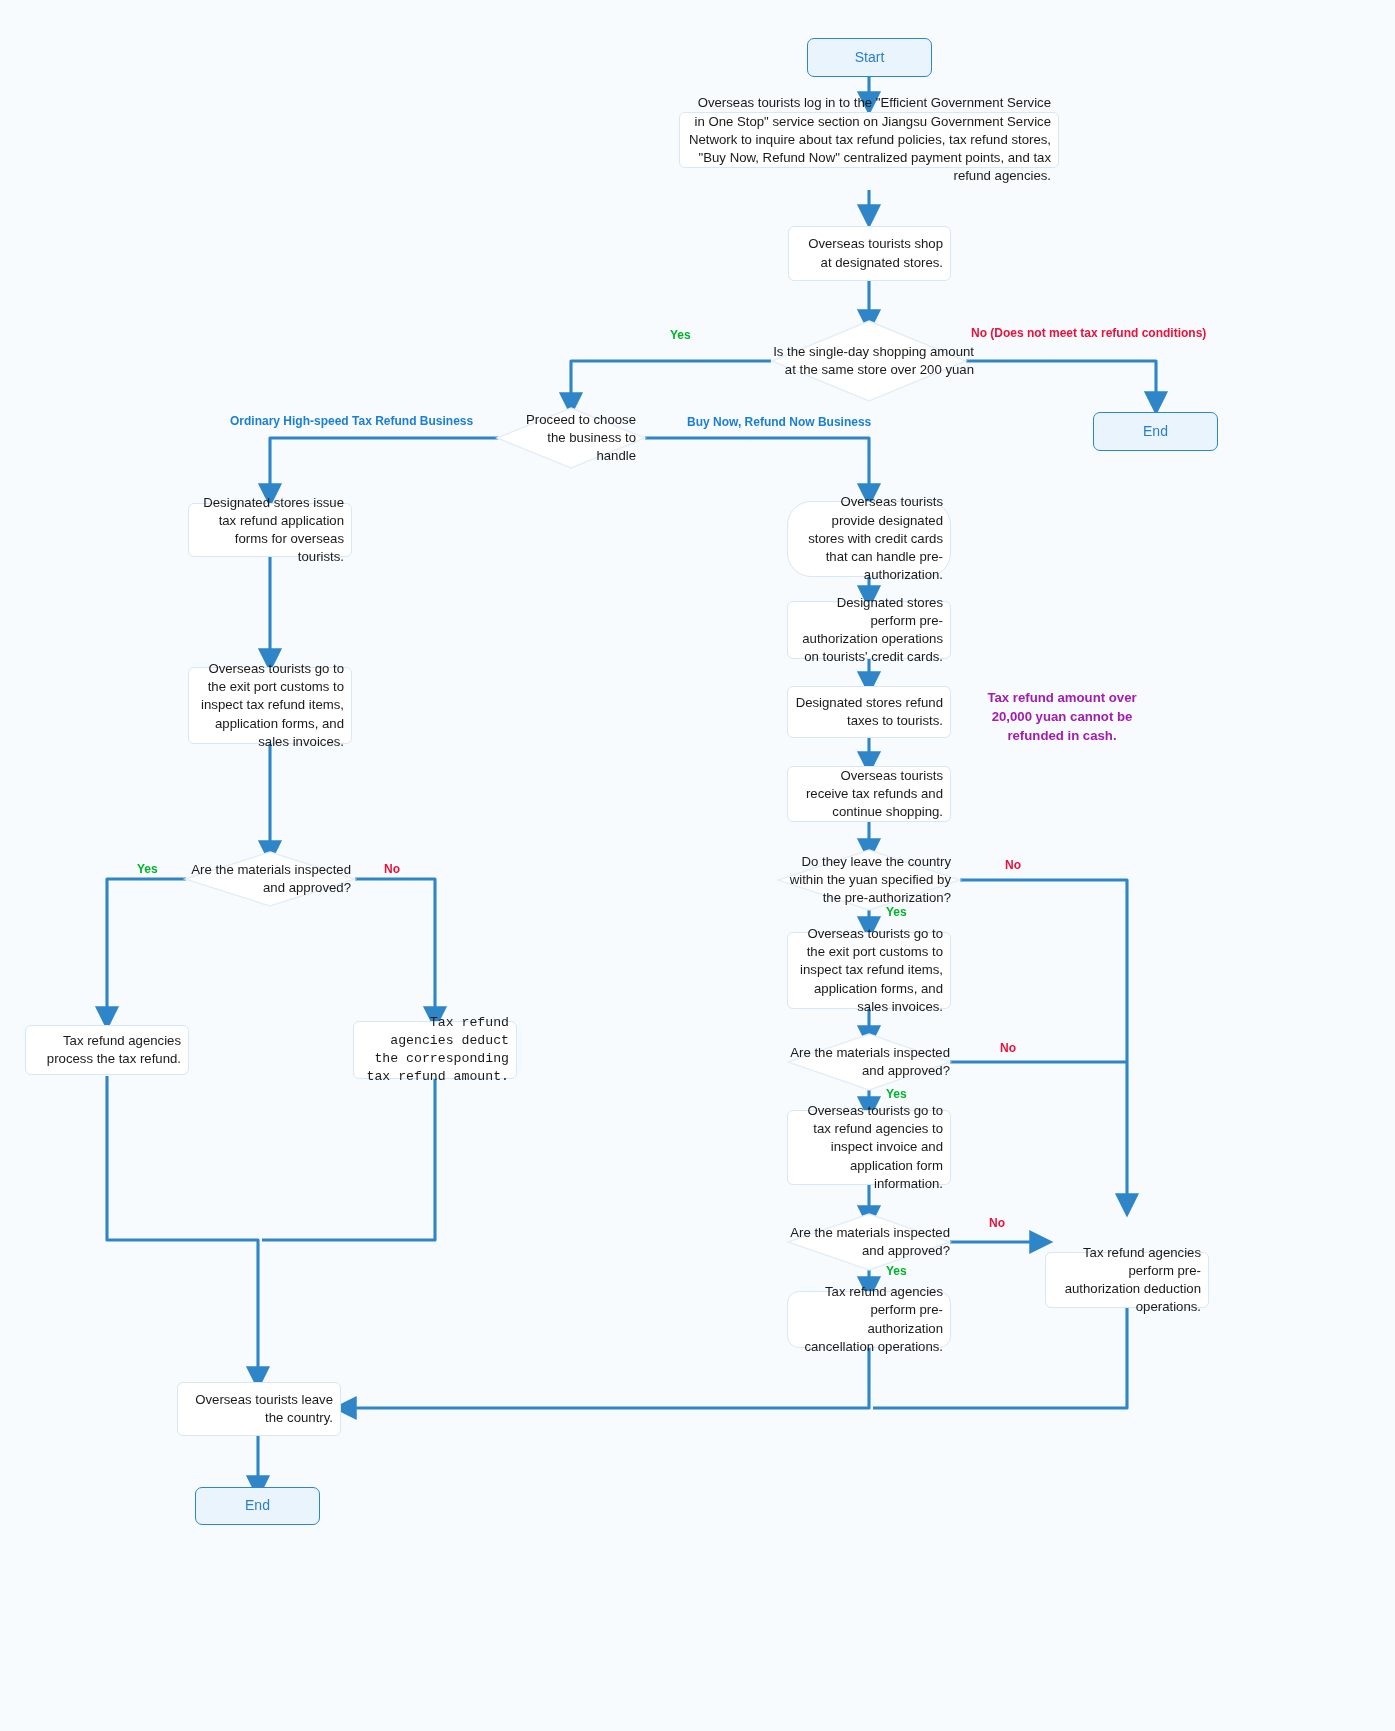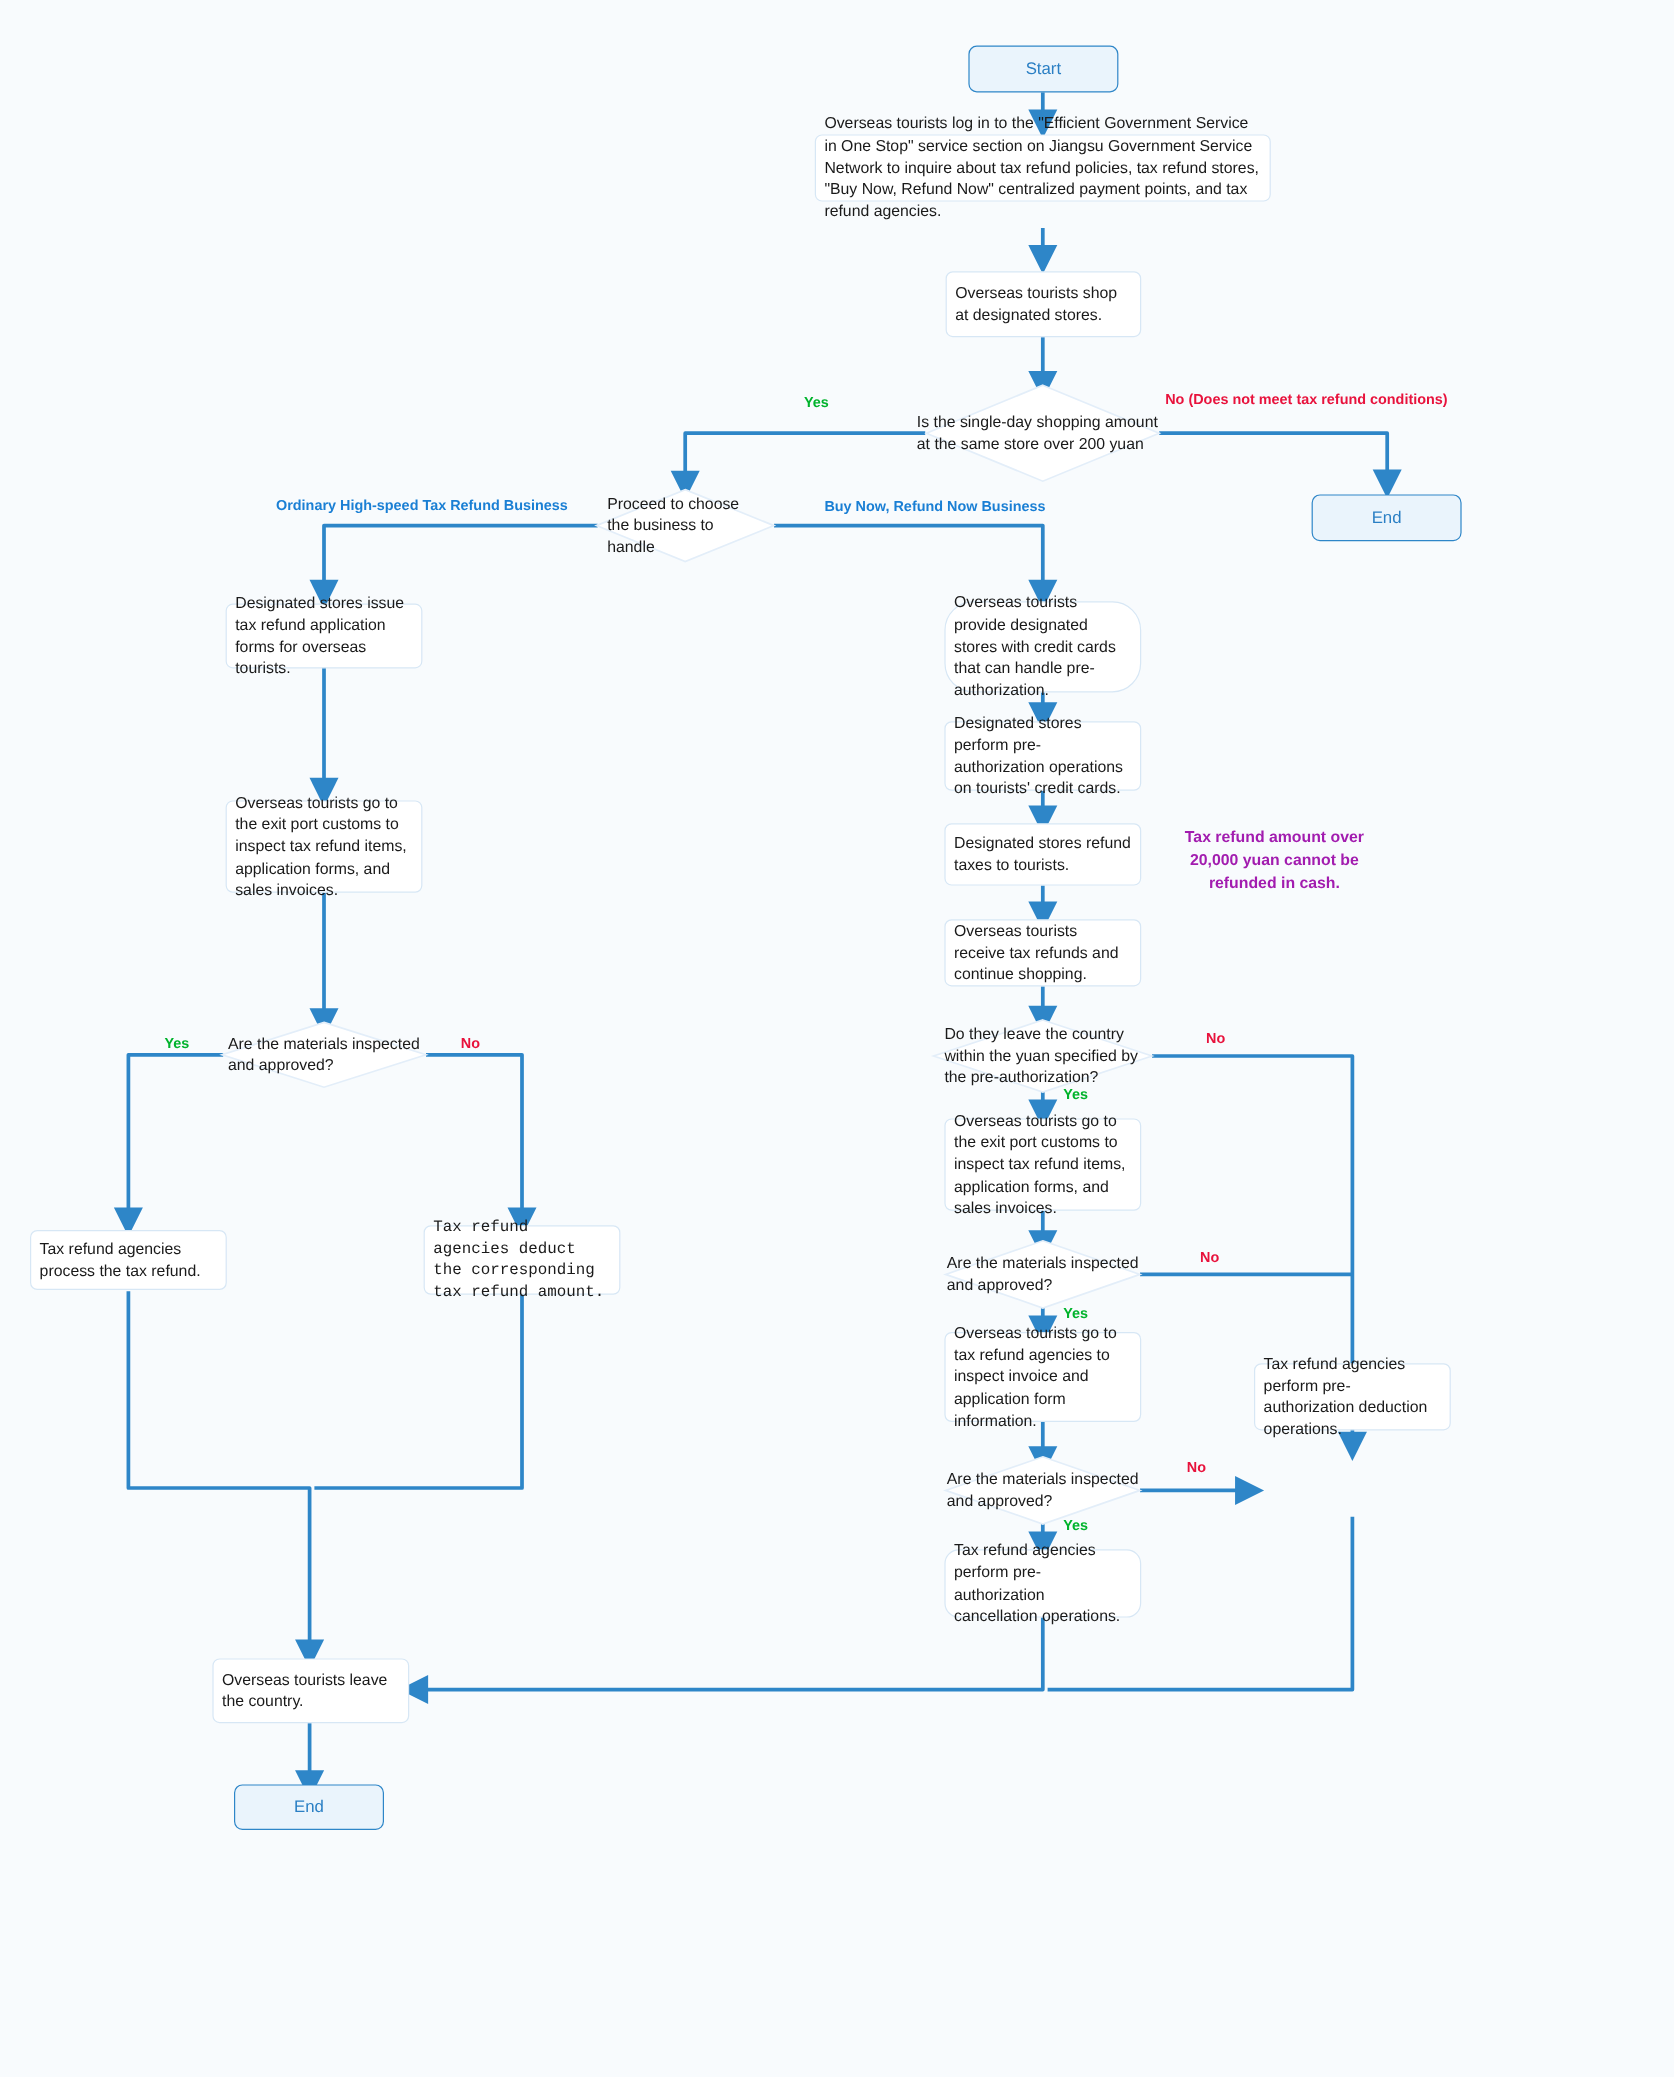--- a/index.html
+++ b/index.html
@@ -28,7 +28,7 @@
     display: flex;
     align-items: center;
     justify-content: center;
-    text-align: left;
+    text-align: right;
     line-height: 1.38;
     color: #1a1a1a;
     font-size: 13.2px;

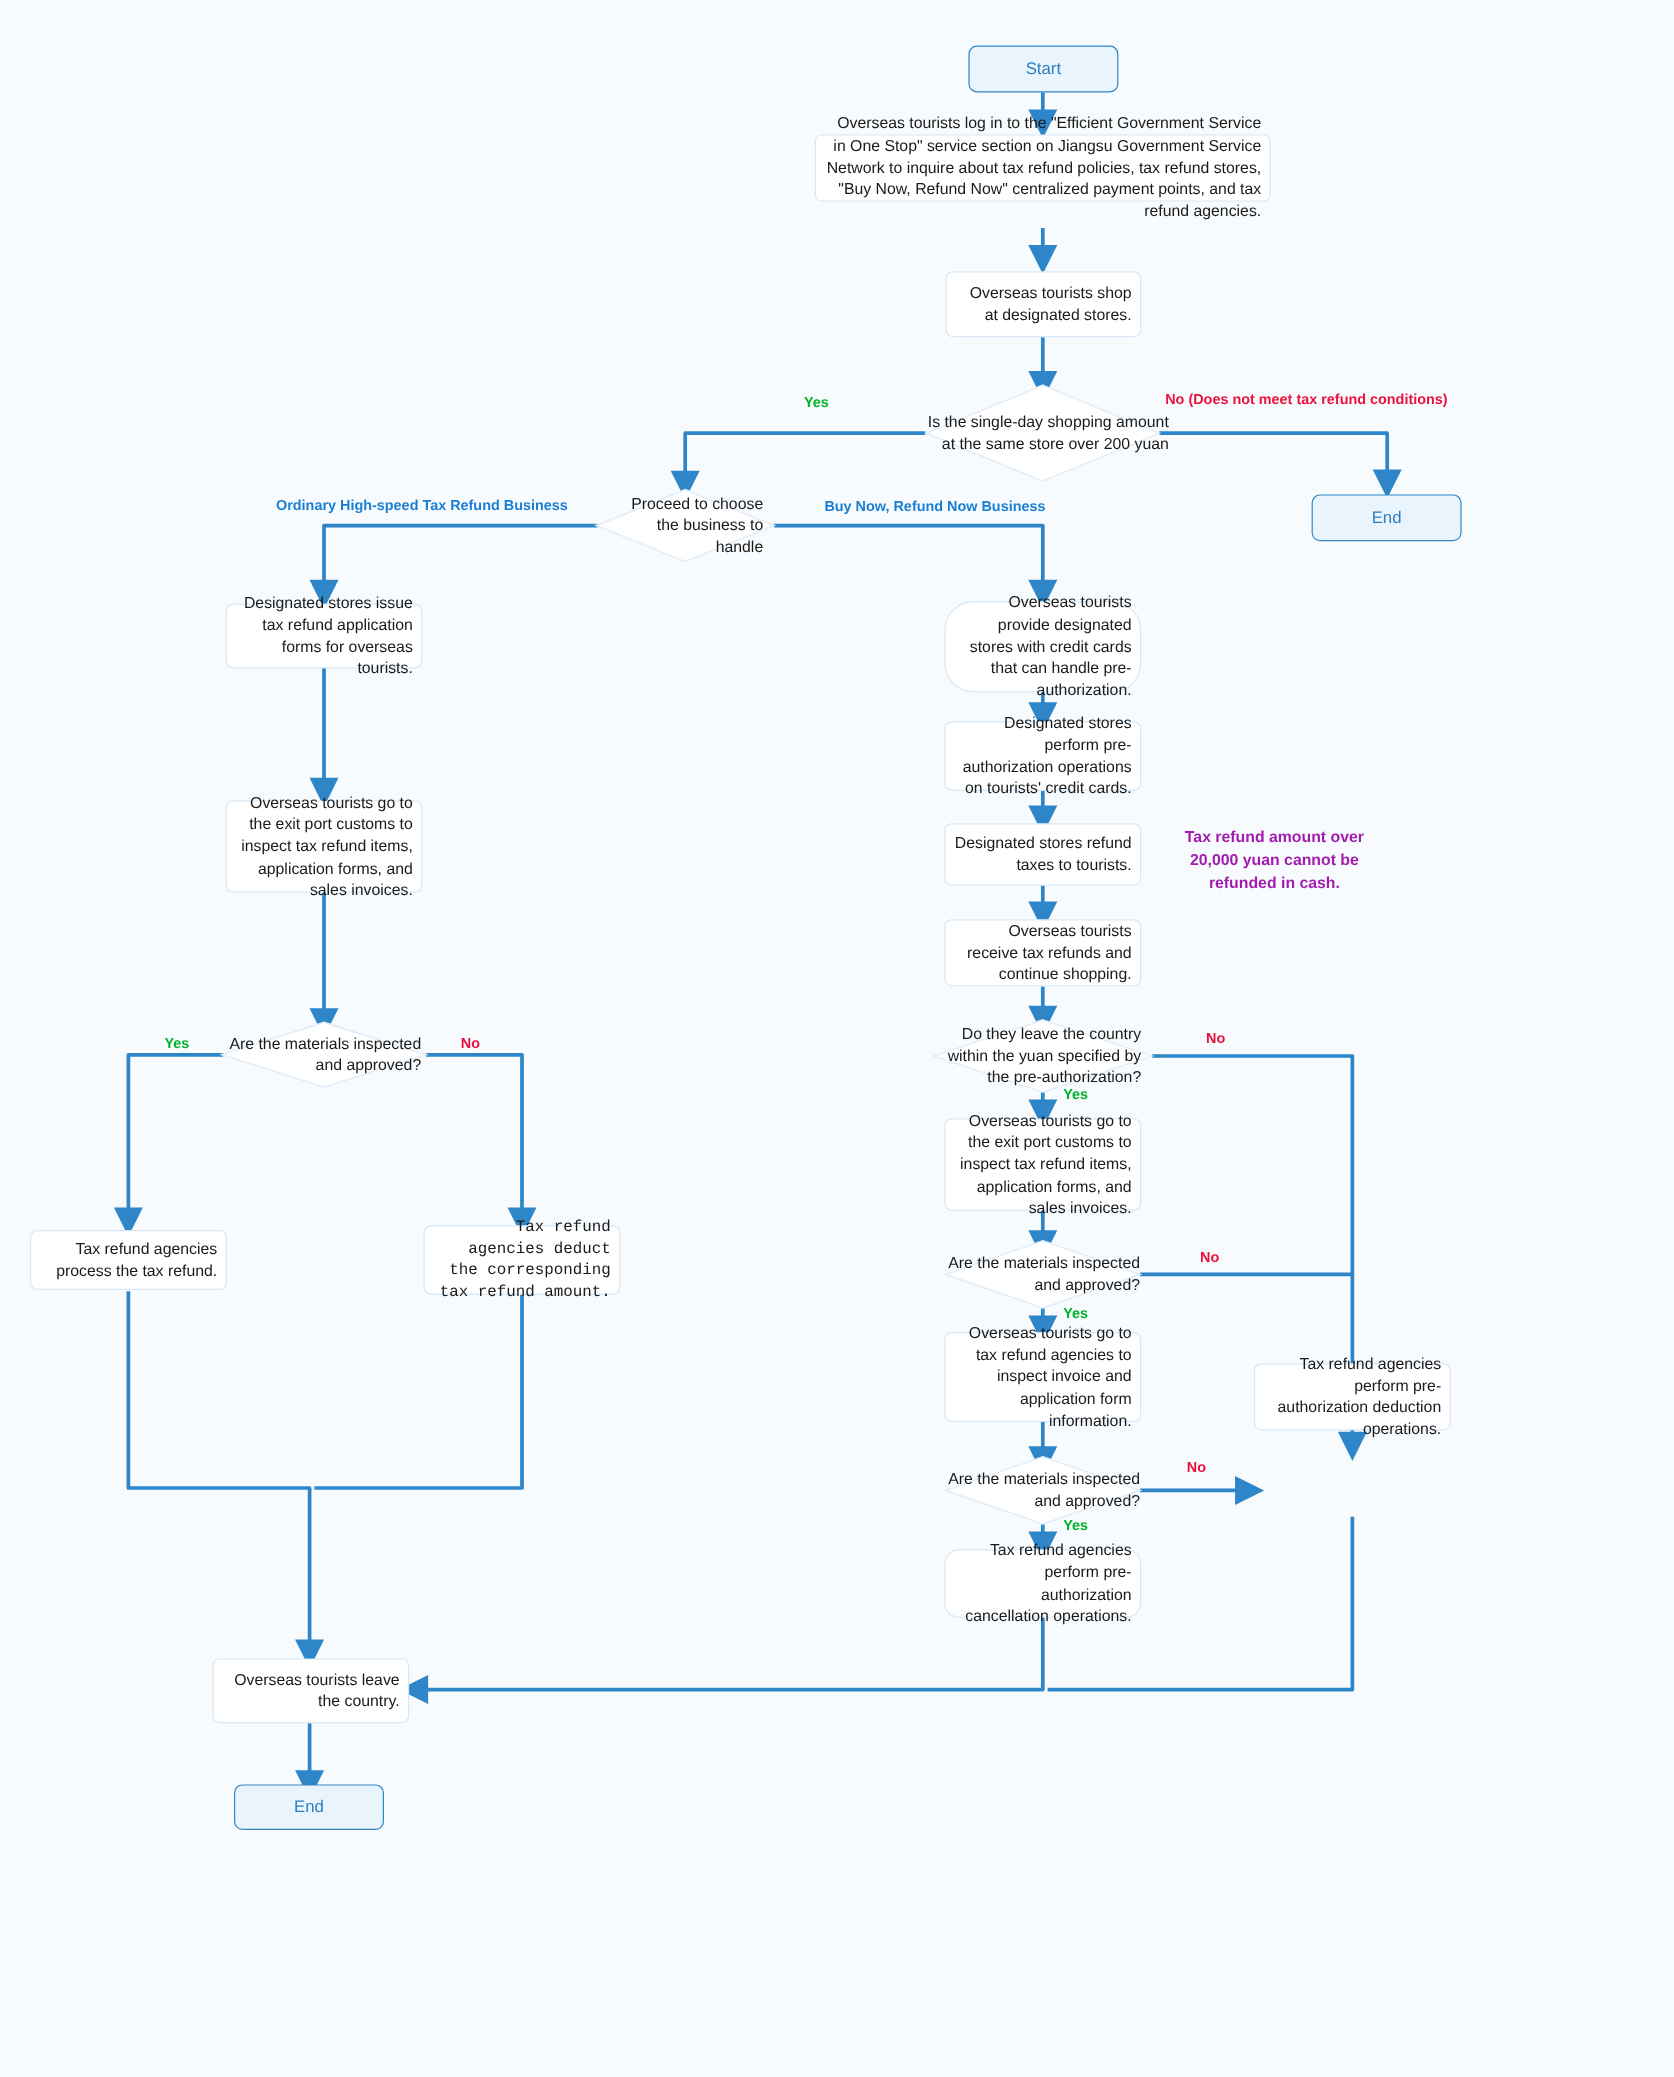--- a/index.html
+++ b/index.html
@@ -238,7 +238,7 @@
     <span>Tax refund agencies perform pre-authorization cancellation operations.</span>
   </div>
 
-  <div class="node proc" style="left:1045px; top:1136px; width:164px; height:56px;">
+  <div class="node proc" style="left:1045px; top:1252px; width:164px; height:56px;">
     <span>Tax refund agencies perform pre-authorization deduction operations.</span>
   </div>
 

